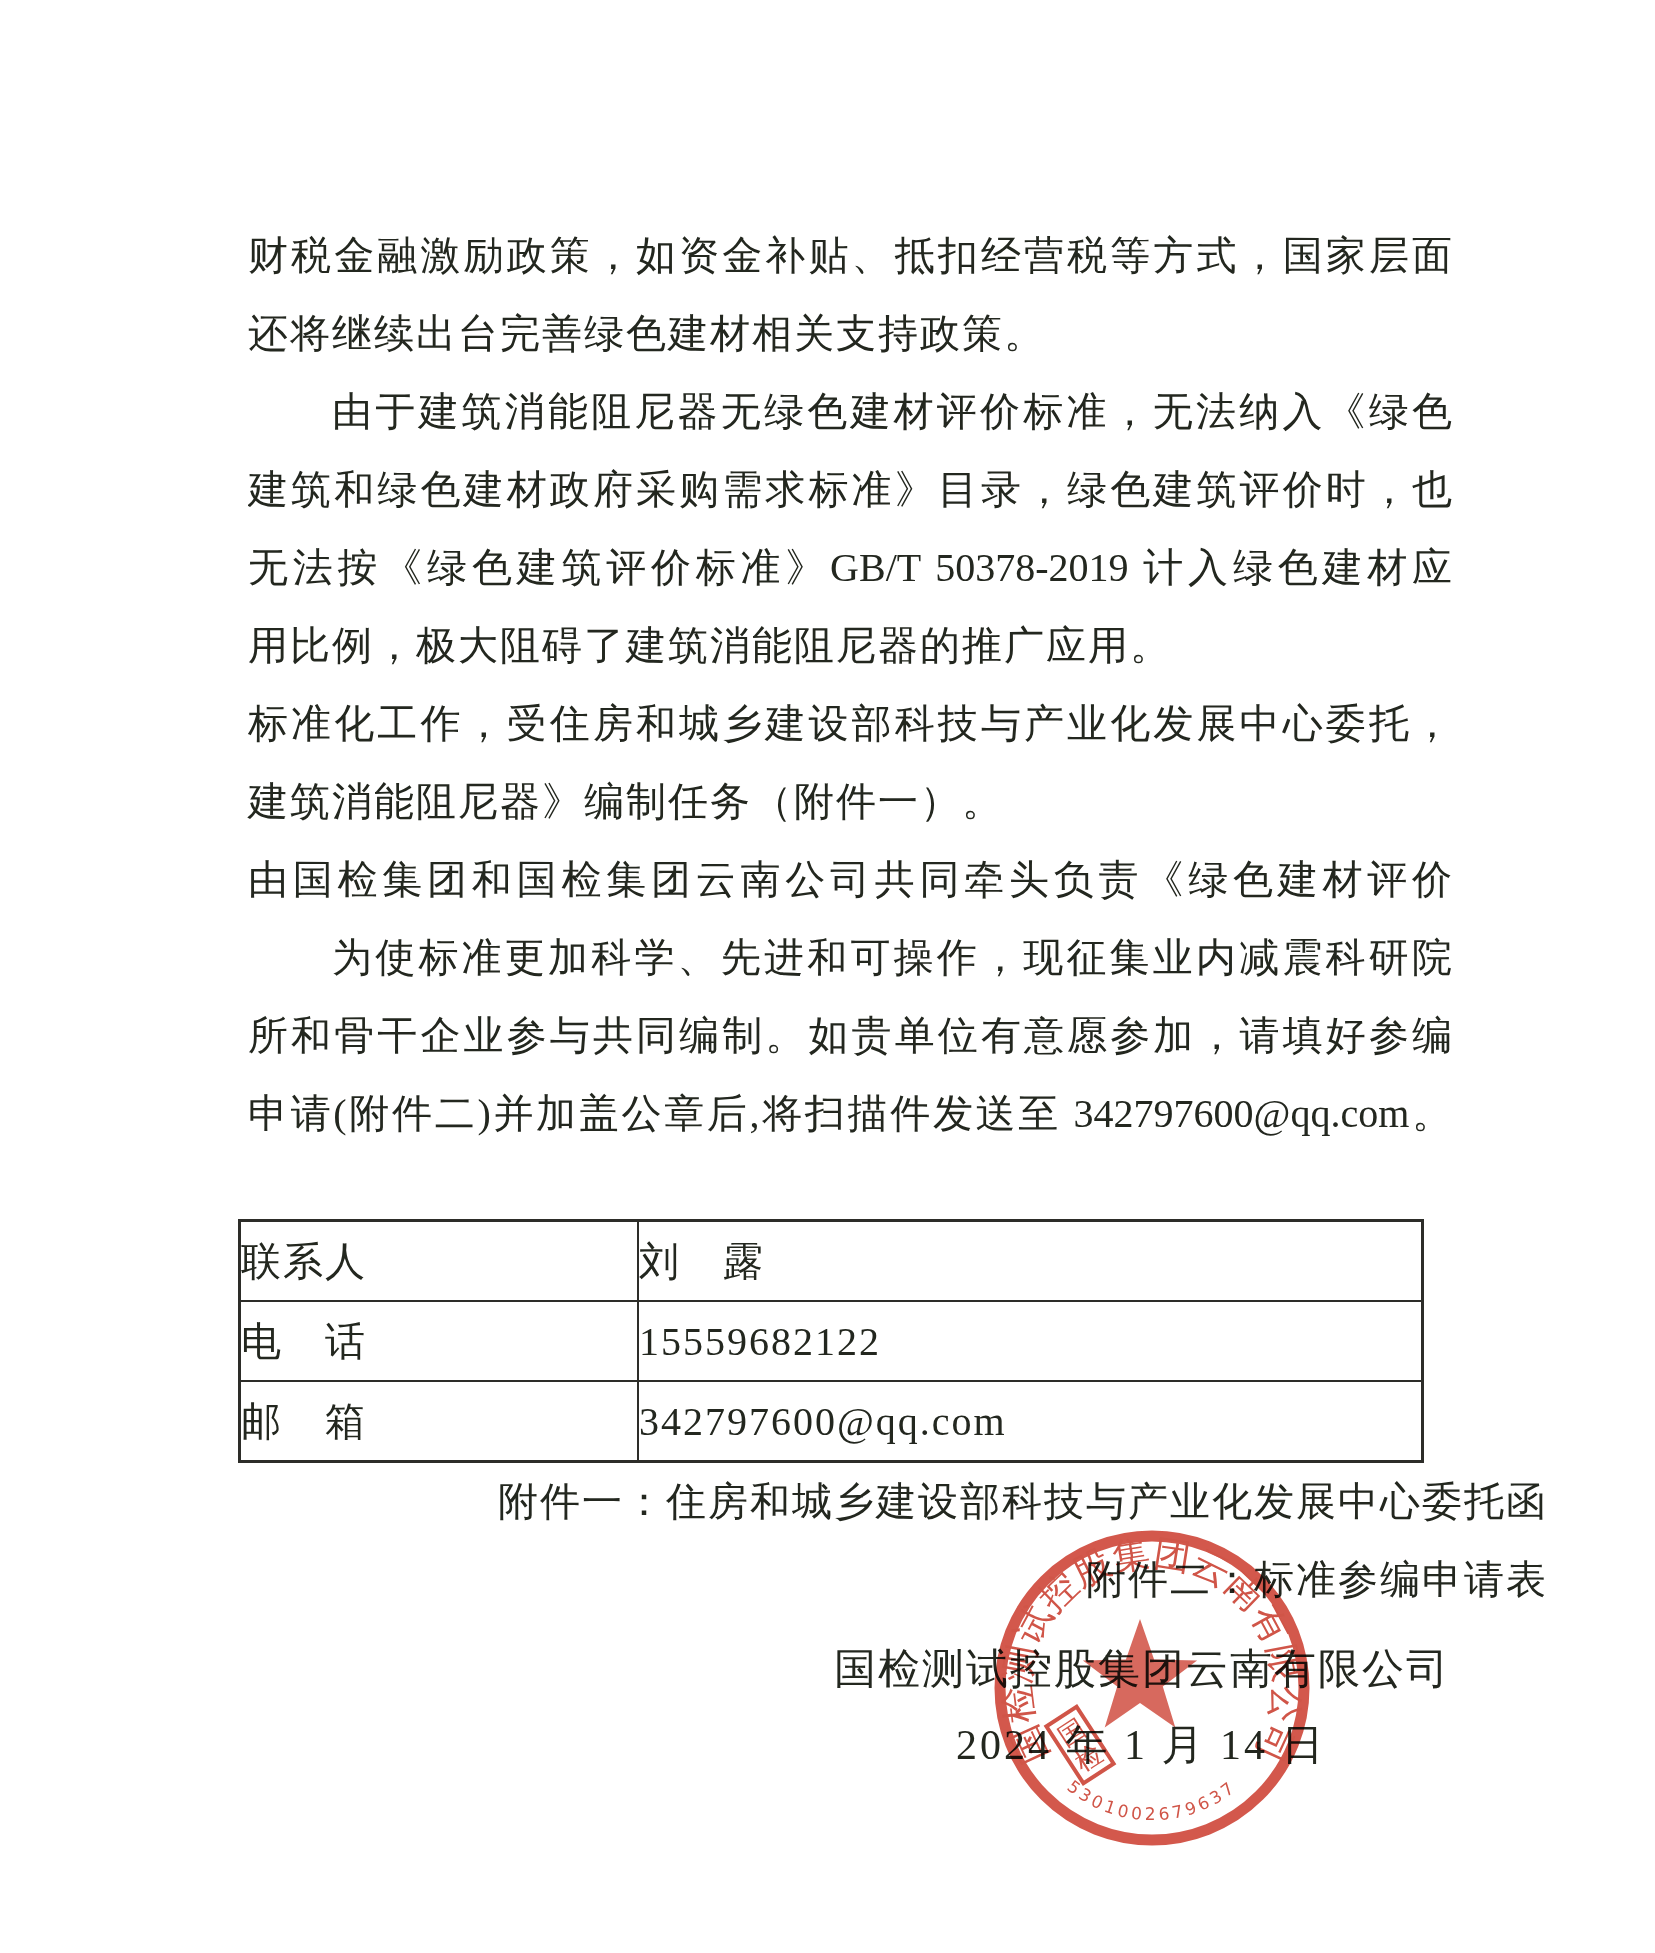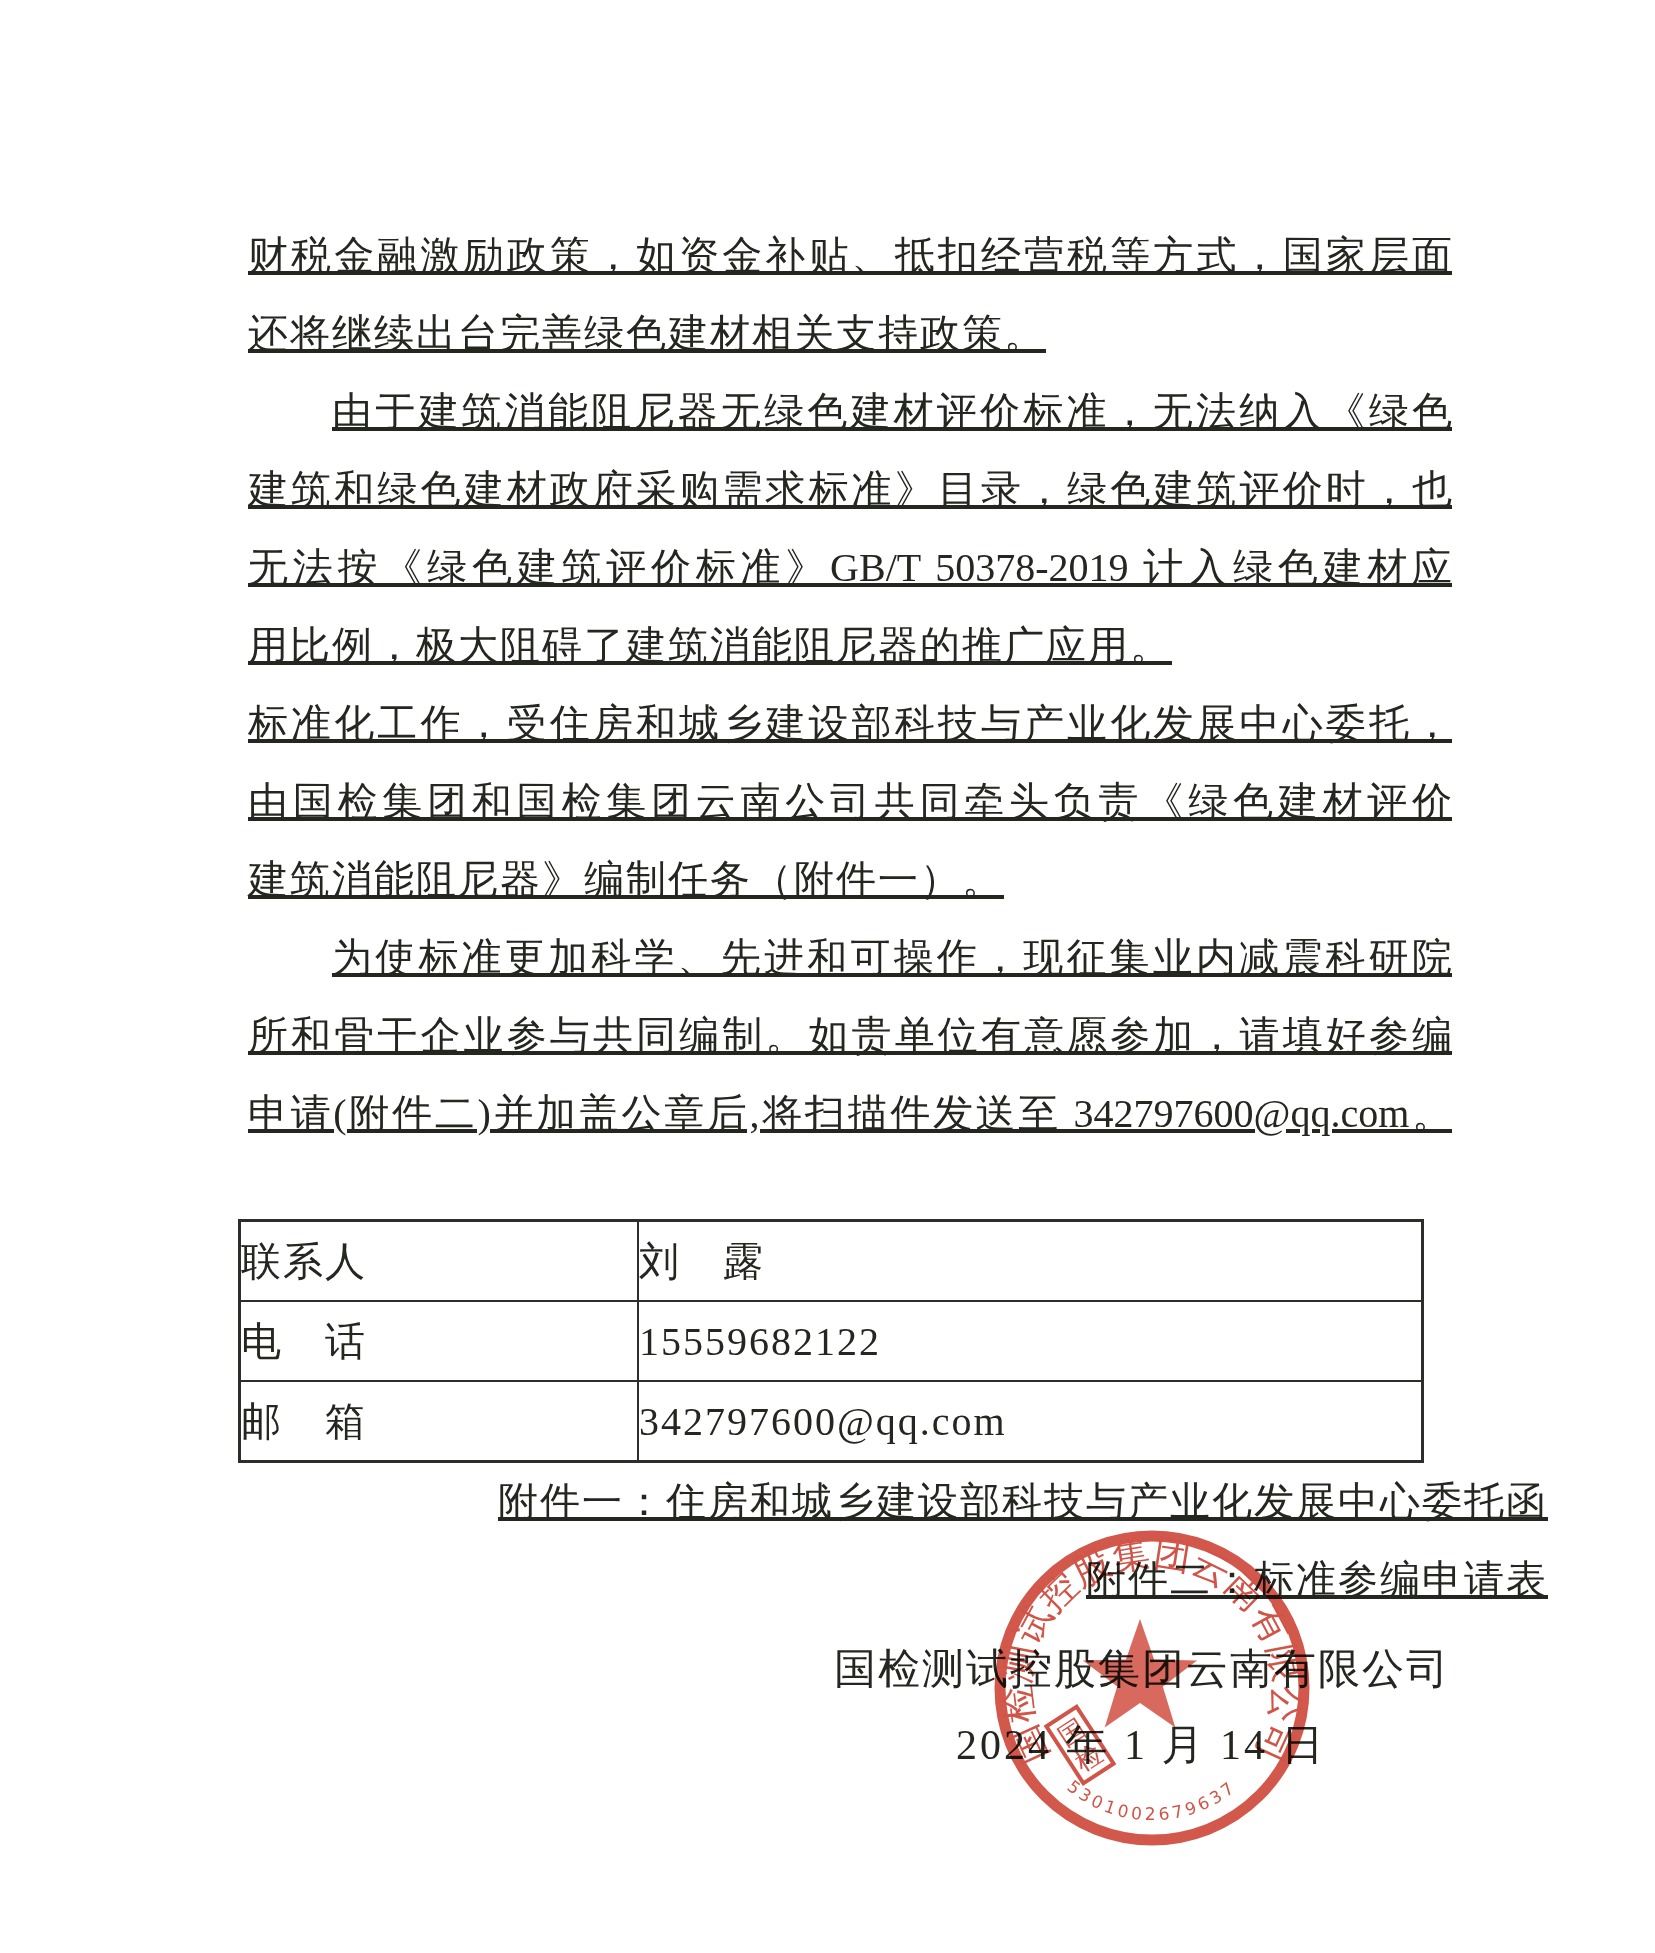--- a/index.html
+++ b/index.html
@@ -16,7 +16,7 @@
   }
   .line{
     height:78px;line-height:78px;font-size:40px;
-    letter-spacing:2px;white-space:nowrap;text-decoration:underline;
+    letter-spacing:2px;white-space:nowrap;
   }
   .line.fill{
     text-align:justify;text-align-last:justify;

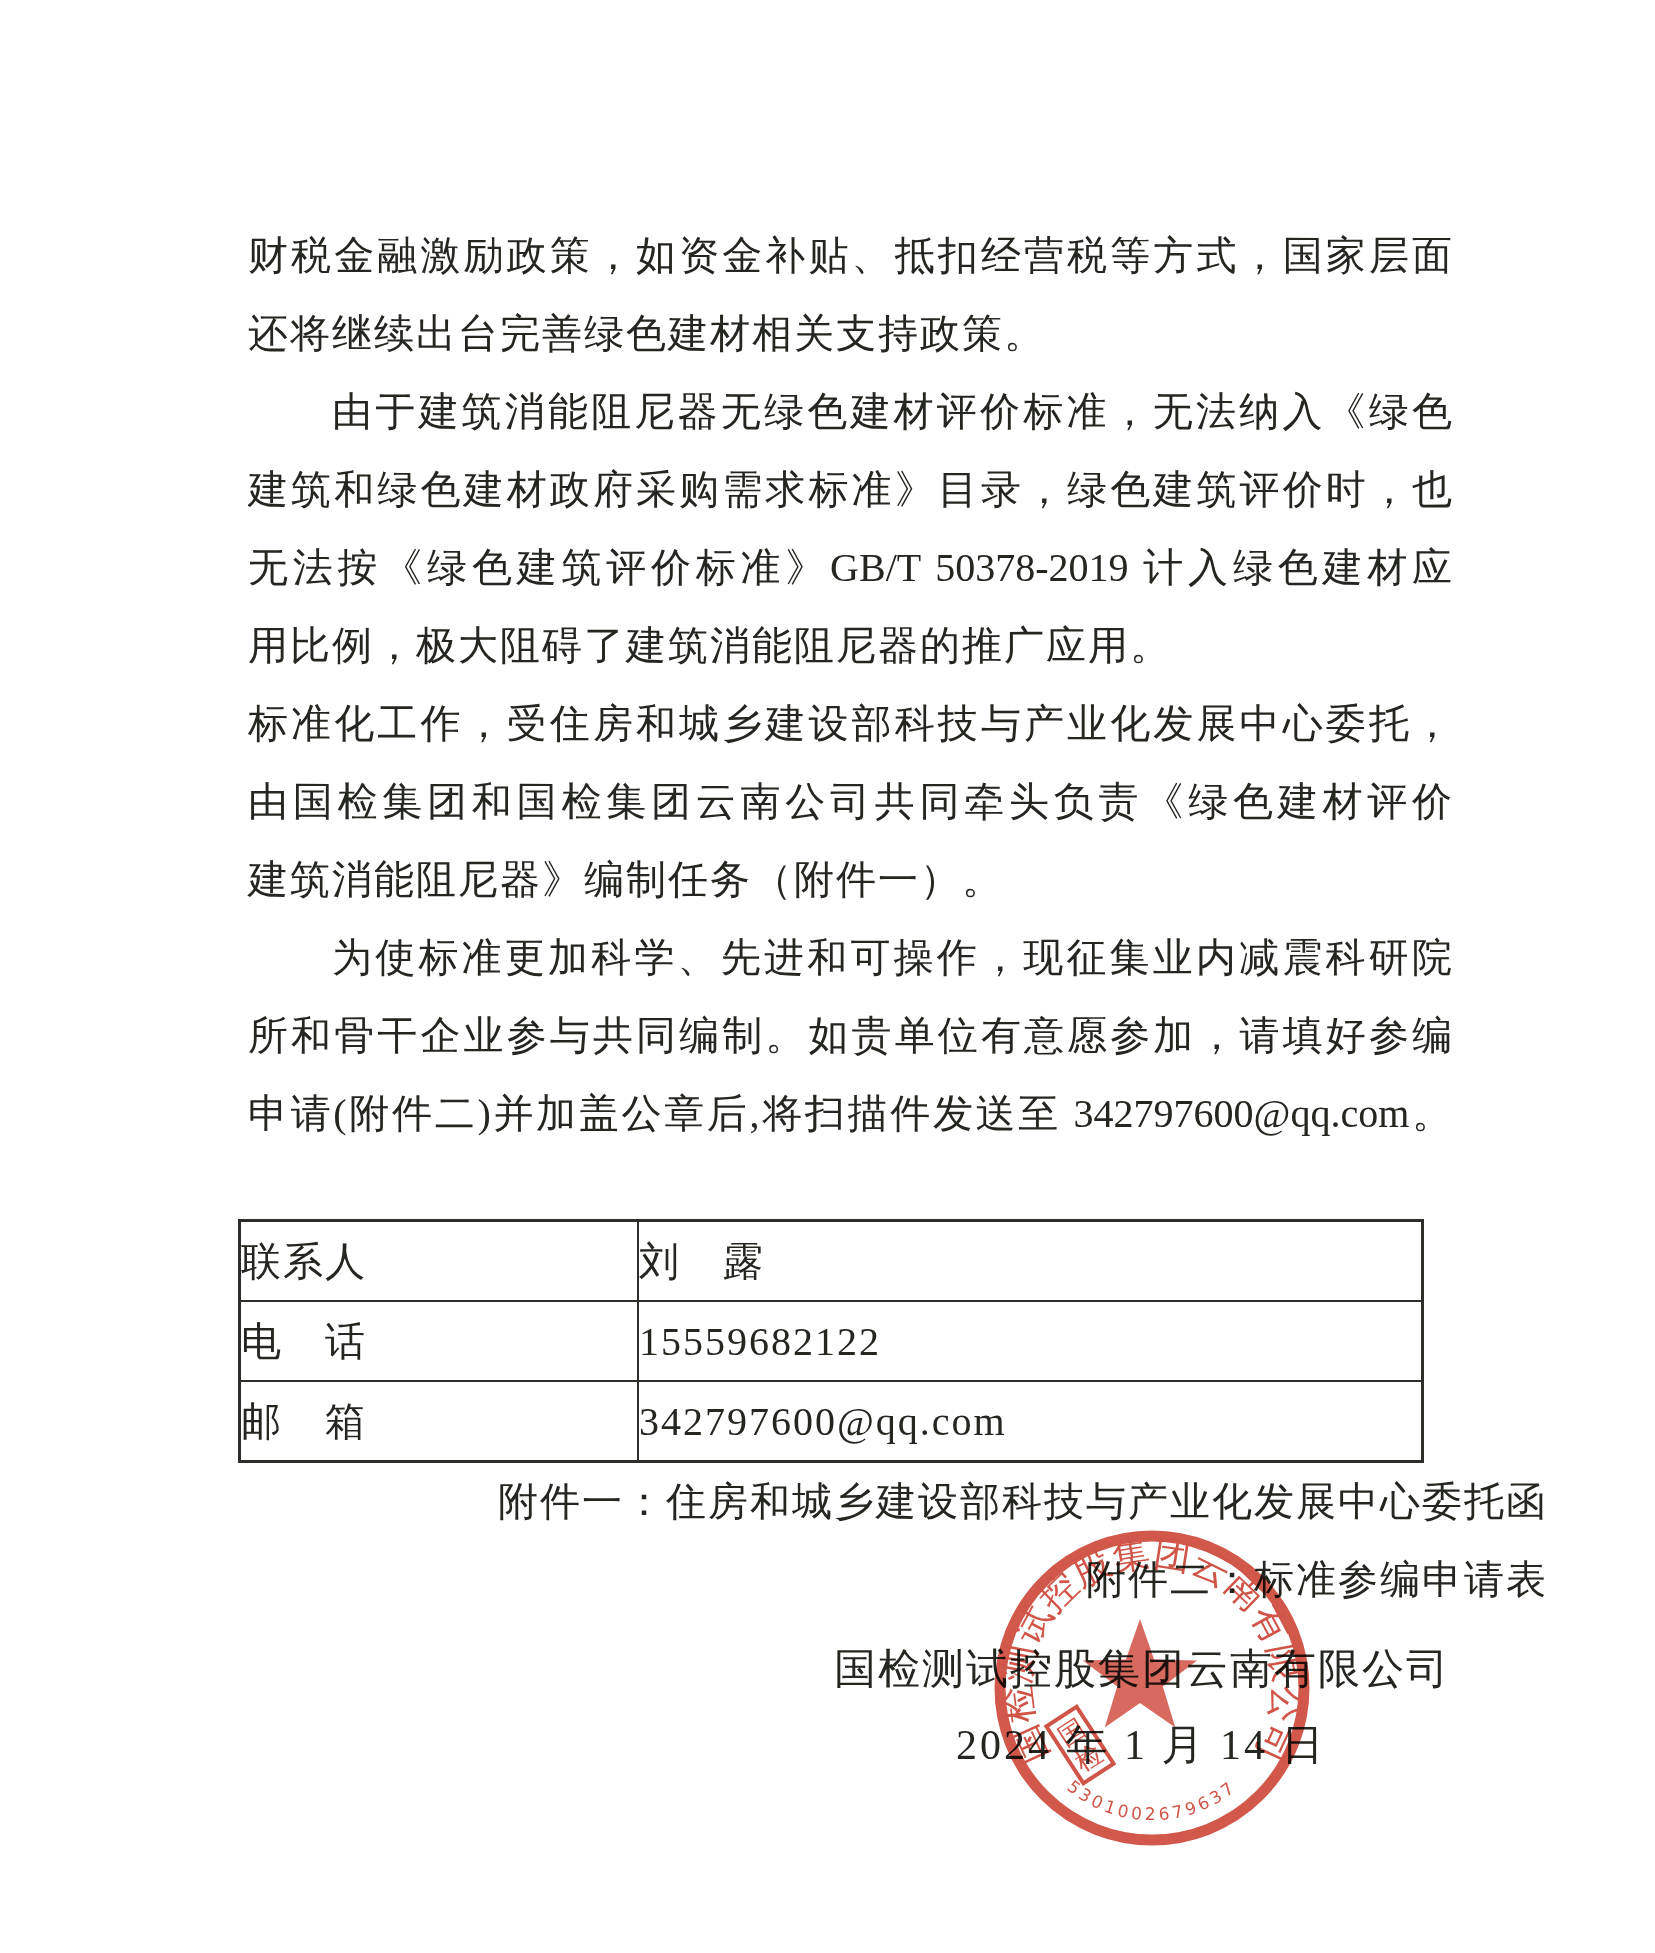--- a/index.html
+++ b/index.html
@@ -66,8 +66,8 @@
       <div class="line fill">无法按《绿色建筑评价标准》GB/T 50378-2019 计入绿色建材应</div>
       <div class="line">用比例，极大阻碍了建筑消能阻尼器的推广应用。</div>
       <div class="line fill">标准化工作，受住房和城乡建设部科技与产业化发展中心委托，</div>
+      <div class="line">建筑消能阻尼器》编制任务（附件一）。</div>
       <div class="line fill">由国检集团和国检集团云南公司共同牵头负责《绿色建材评价</div>
-      <div class="line">建筑消能阻尼器》编制任务（附件一）。</div>
       <div class="line fill indent">为使标准更加科学、先进和可操作，现征集业内减震科研院</div>
       <div class="line fill">所和骨干企业参与共同编制。如贵单位有意愿参加，请填好参编</div>
       <div class="line fill">申请(附件二)并加盖公章后,将扫描件发送至 342797600@qq.com。</div>

